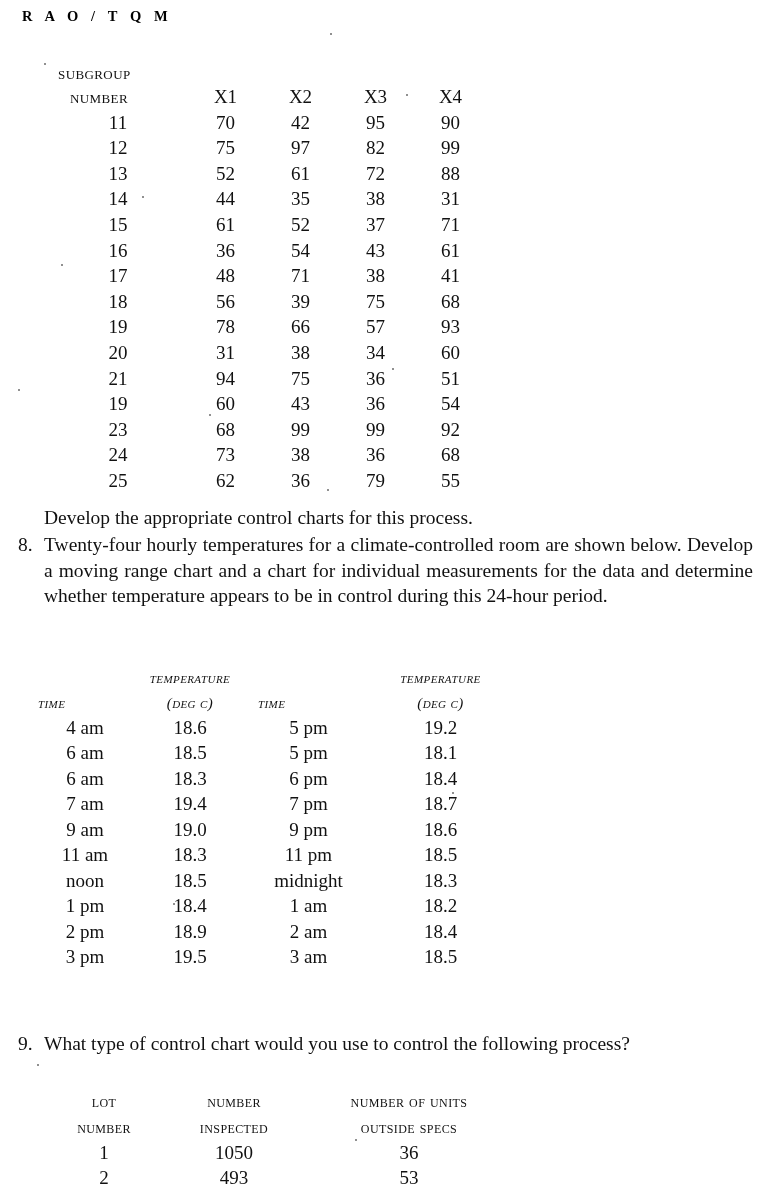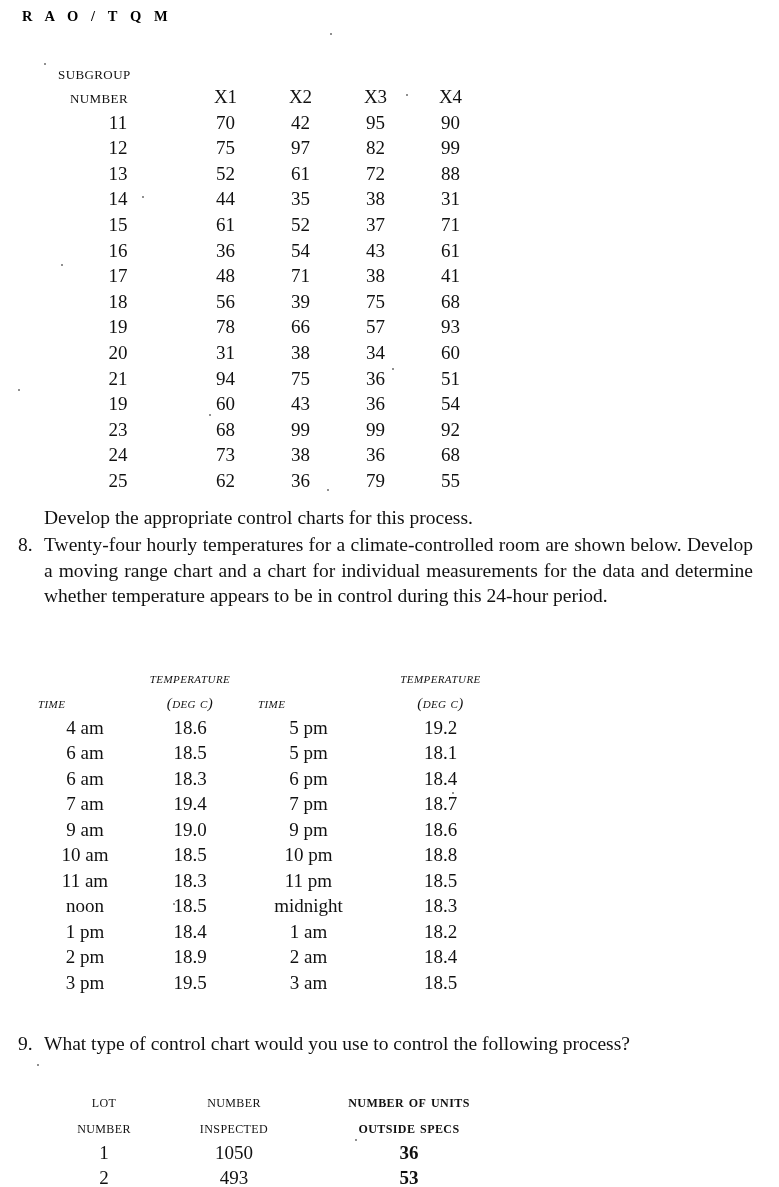--- a/index.html
+++ b/index.html
@@ -314,12 +314,6 @@
           <td class="c-temp1">19.0</td>
           <td class="c-time2">9 pm</td>
           <td class="c-temp2">18.6</td>
-        </tr>
-        <tr>
-          <td class="c-time1">10 am</td>
-          <td class="c-temp1">18.5</td>
-          <td class="c-time2">10 pm</td>
-          <td class="c-temp2">18.8</td>
         </tr>
         <tr>
           <td class="c-time1">11 am</td>

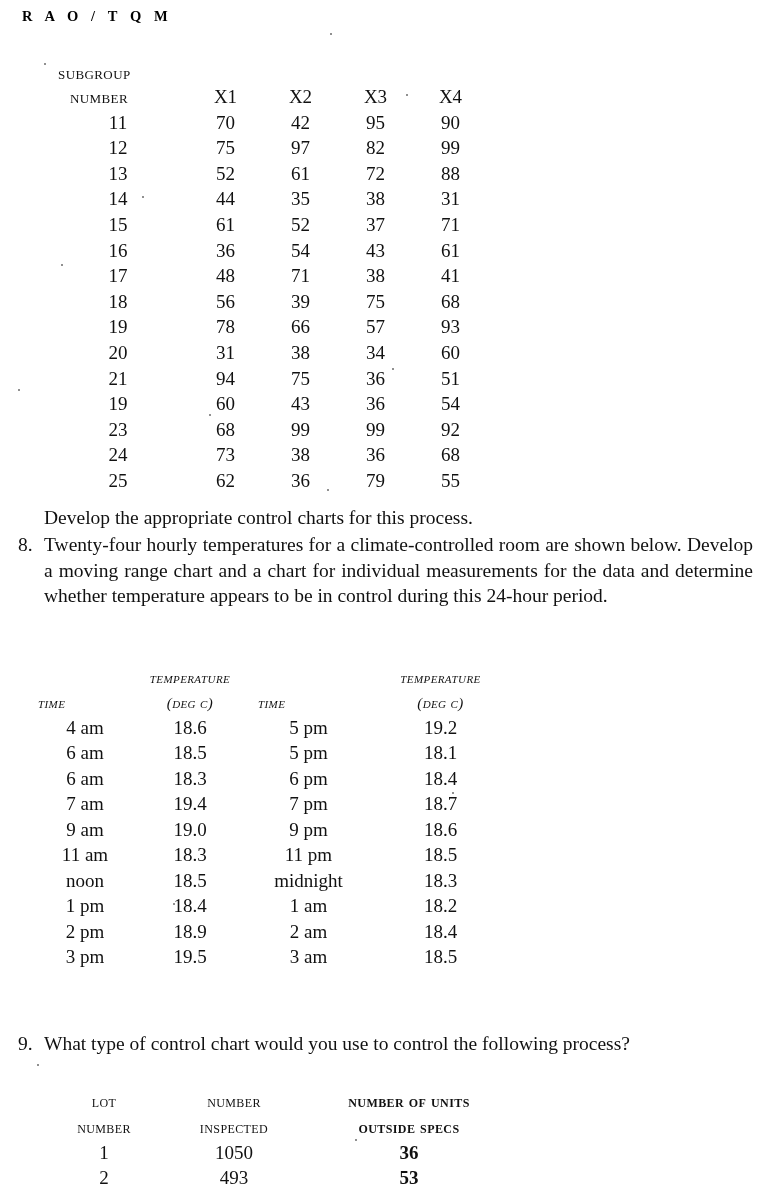--- a/index.html
+++ b/index.html
@@ -115,7 +115,7 @@
   #table-lot .hd { font-size: 17.5px; }
   #table-lot .c-lot { width: 120px; }
   #table-lot .c-insp { width: 140px; }
-  #table-lot .c-out { width: 210px; font-weight: bold; }
+  #table-lot .c-out { width: 210px; }
 
   
   .speck {

